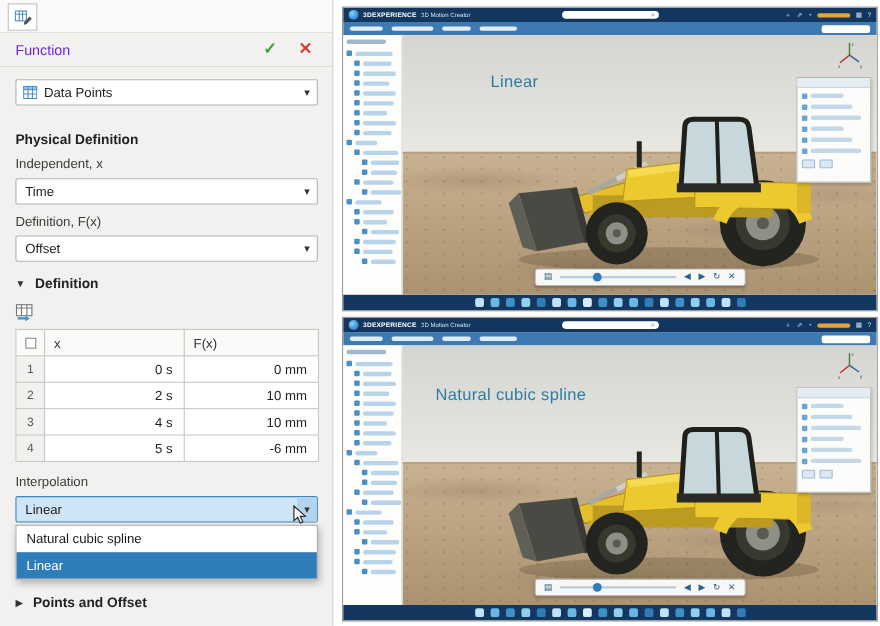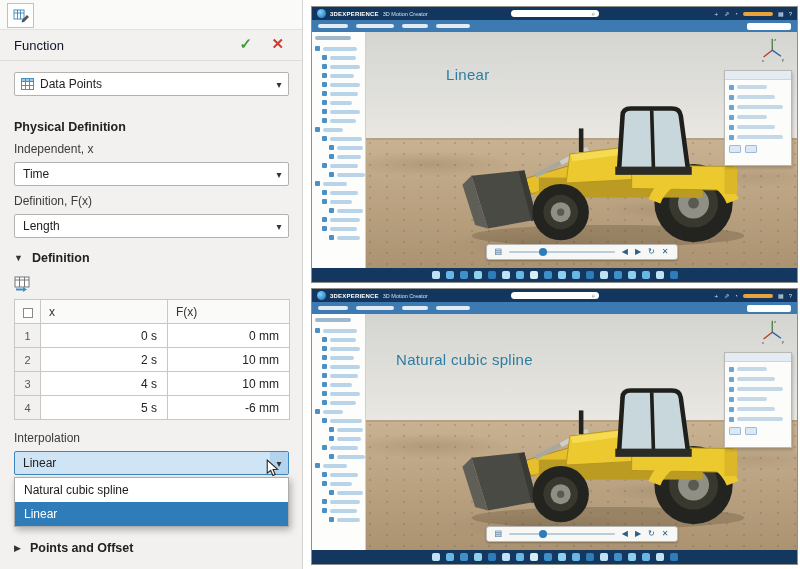--- a/index.html
+++ b/index.html
@@ -12,7 +12,7 @@
   .panel-top{position:absolute;top:0;left:0;right:0;height:30px;background:#fafaf9;border-bottom:1px solid #e2e1de}
   .panel-tab{position:absolute;left:7px;top:3px;width:27px;height:25px;background:#fff;border:1px solid #c2c1be;display:flex;align-items:center;justify-content:center}
   .panel-header{position:absolute;left:0;top:32px;width:100%;height:26px}
-  .panel-title{position:absolute;left:14px;top:6px;font-size:13px;color:#0f172a}
+  .panel-title{position:absolute;left:14px;top:6px;font-size:13px;color:#6d28d9}
   .btn-ok{position:absolute;right:50px;top:3px;font-size:15px;font-weight:bold;color:#3f9c35;cursor:pointer}
   .btn-cancel{position:absolute;right:18px;top:3px;font-size:15px;font-weight:bold;color:#d23b2f;cursor:pointer}
   .hr{position:absolute;left:0;top:60px;width:100%;border-top:1px solid #dedddA}

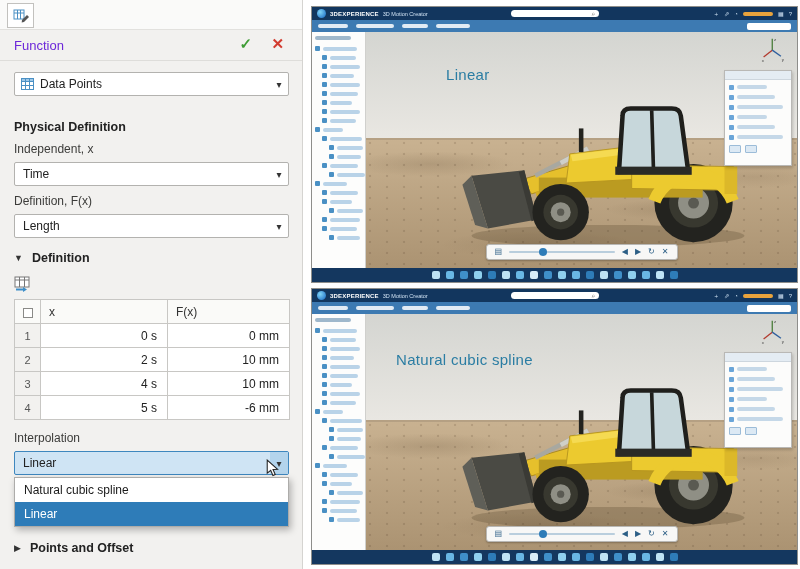--- a/index.html
+++ b/index.html
@@ -179,7 +179,7 @@
 
     <label class="fld-label" style="top:194px">Definition, F(x)</label>
     <div class="dd" style="top:214px">
-      <span class="dd-text">Length</span>
+      <span class="dd-text">Offset</span>
       <span class="dd-arrow">▾</span>
     </div>
 

